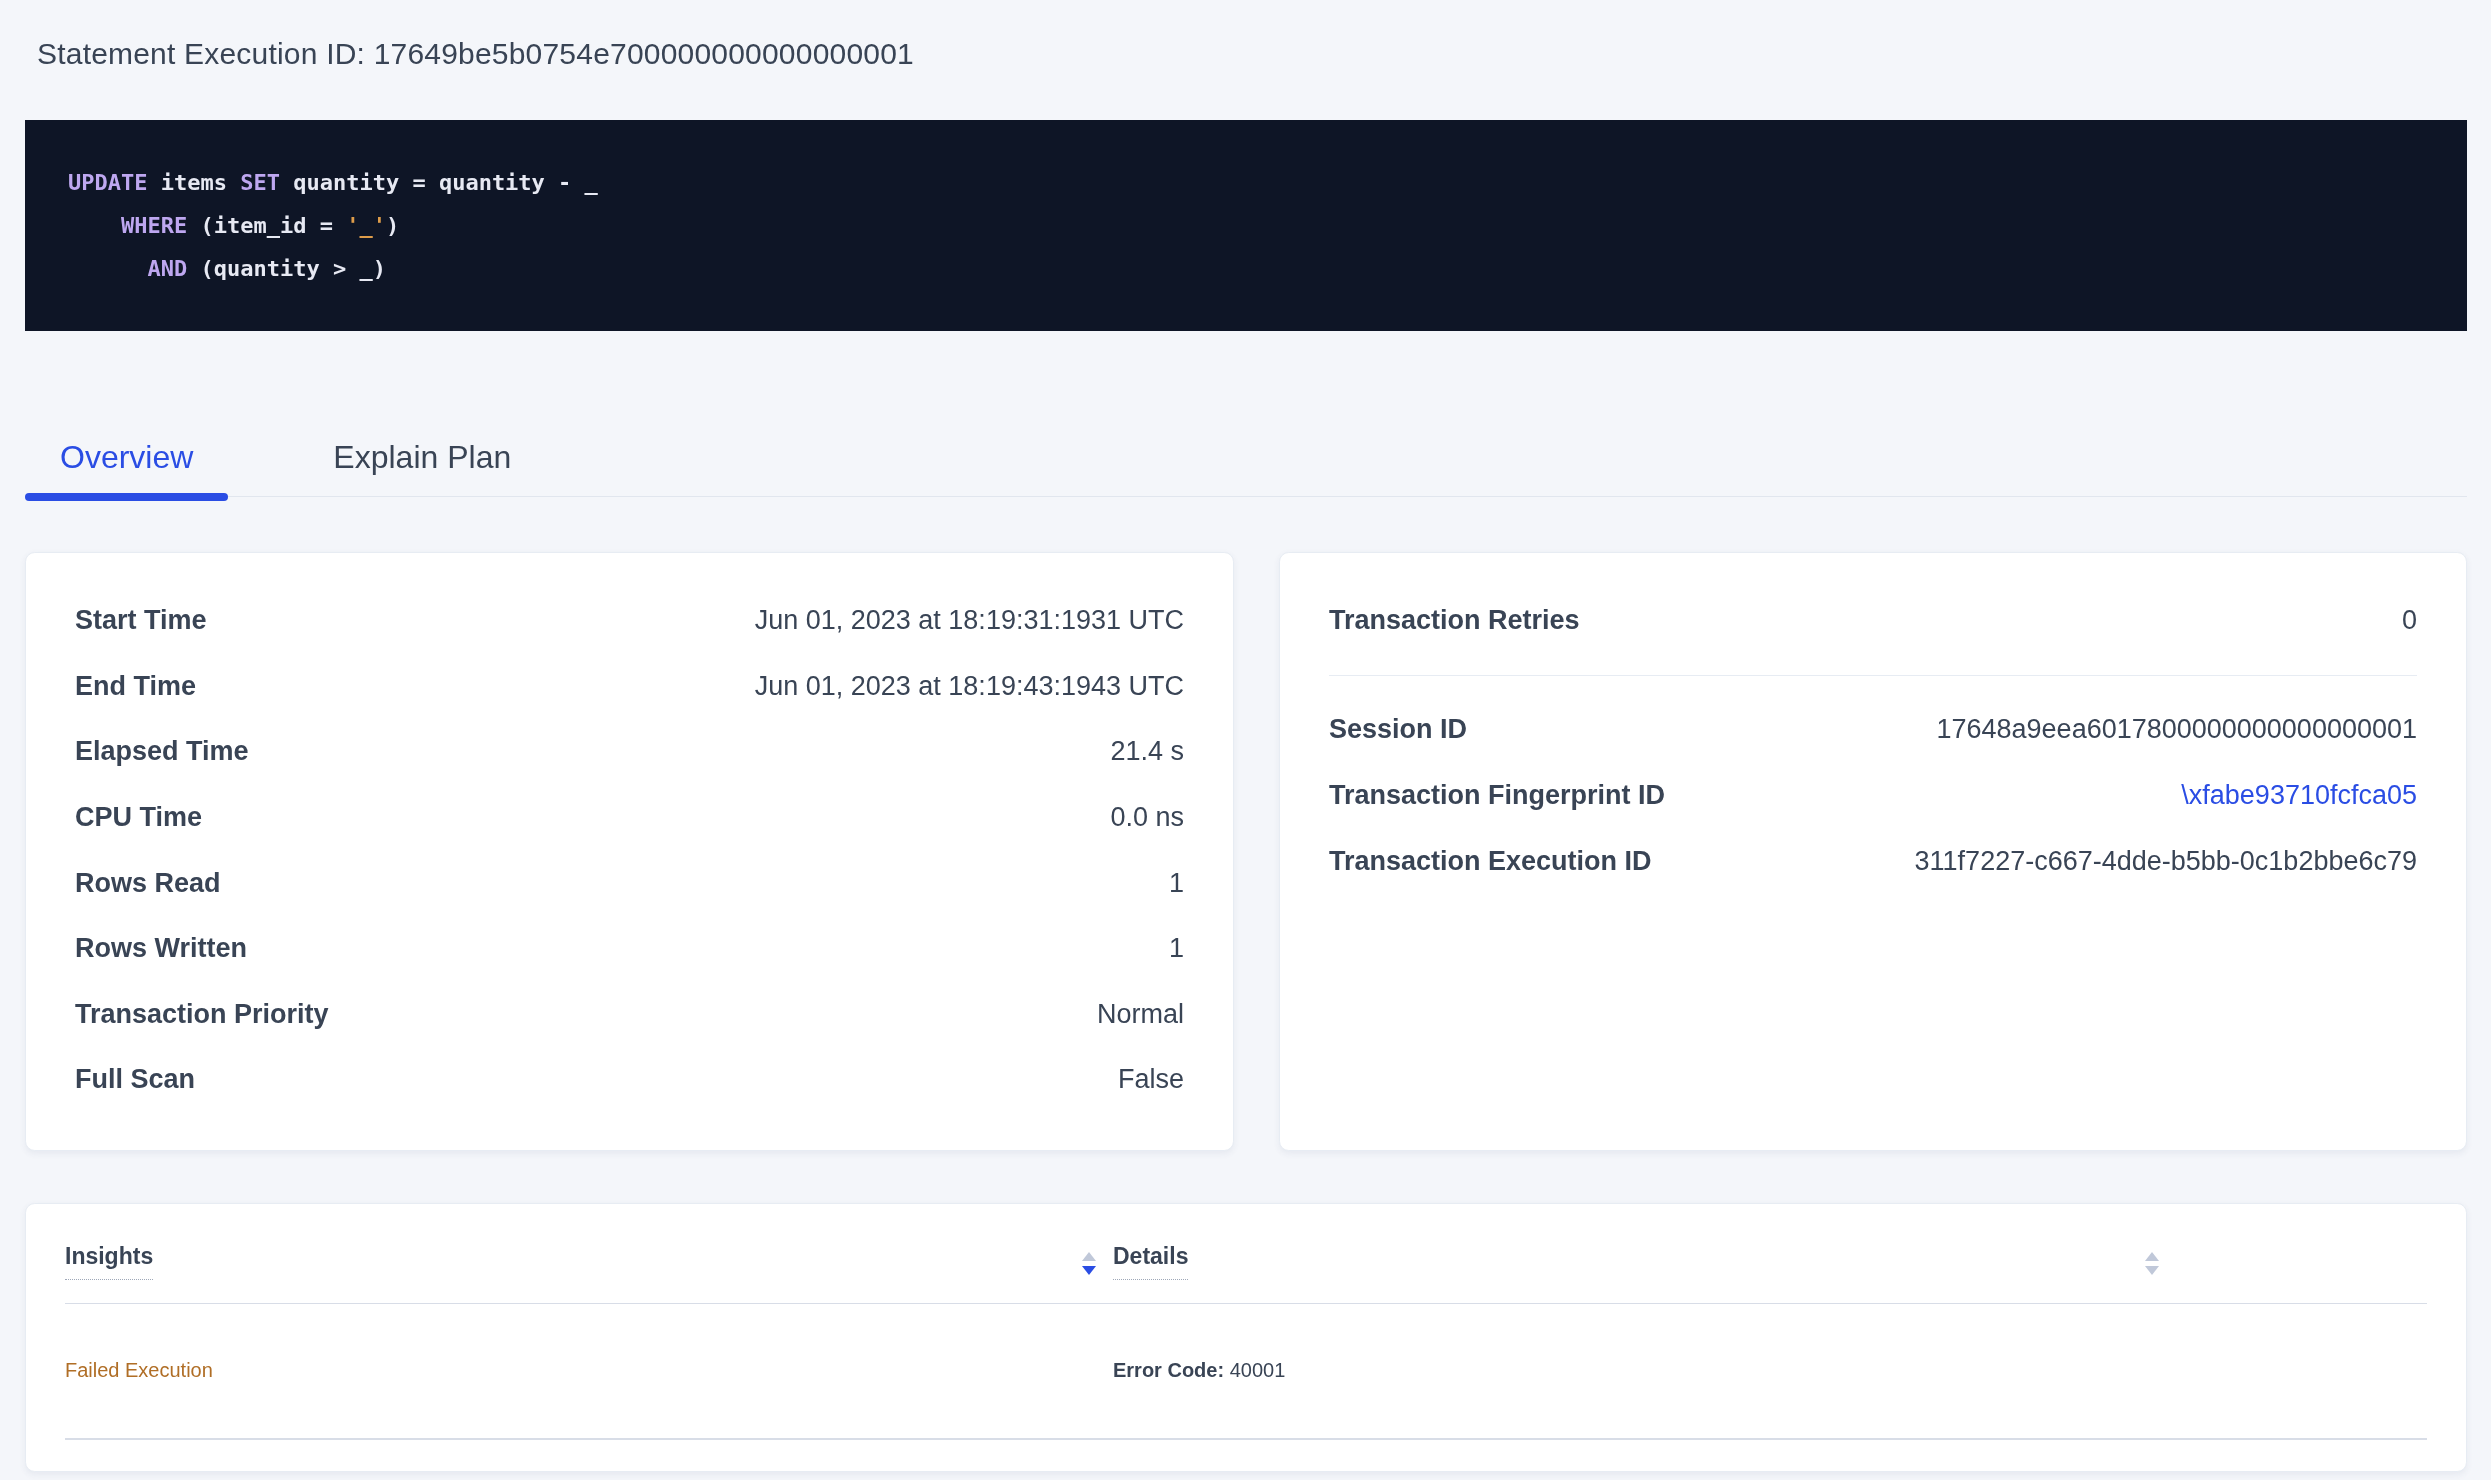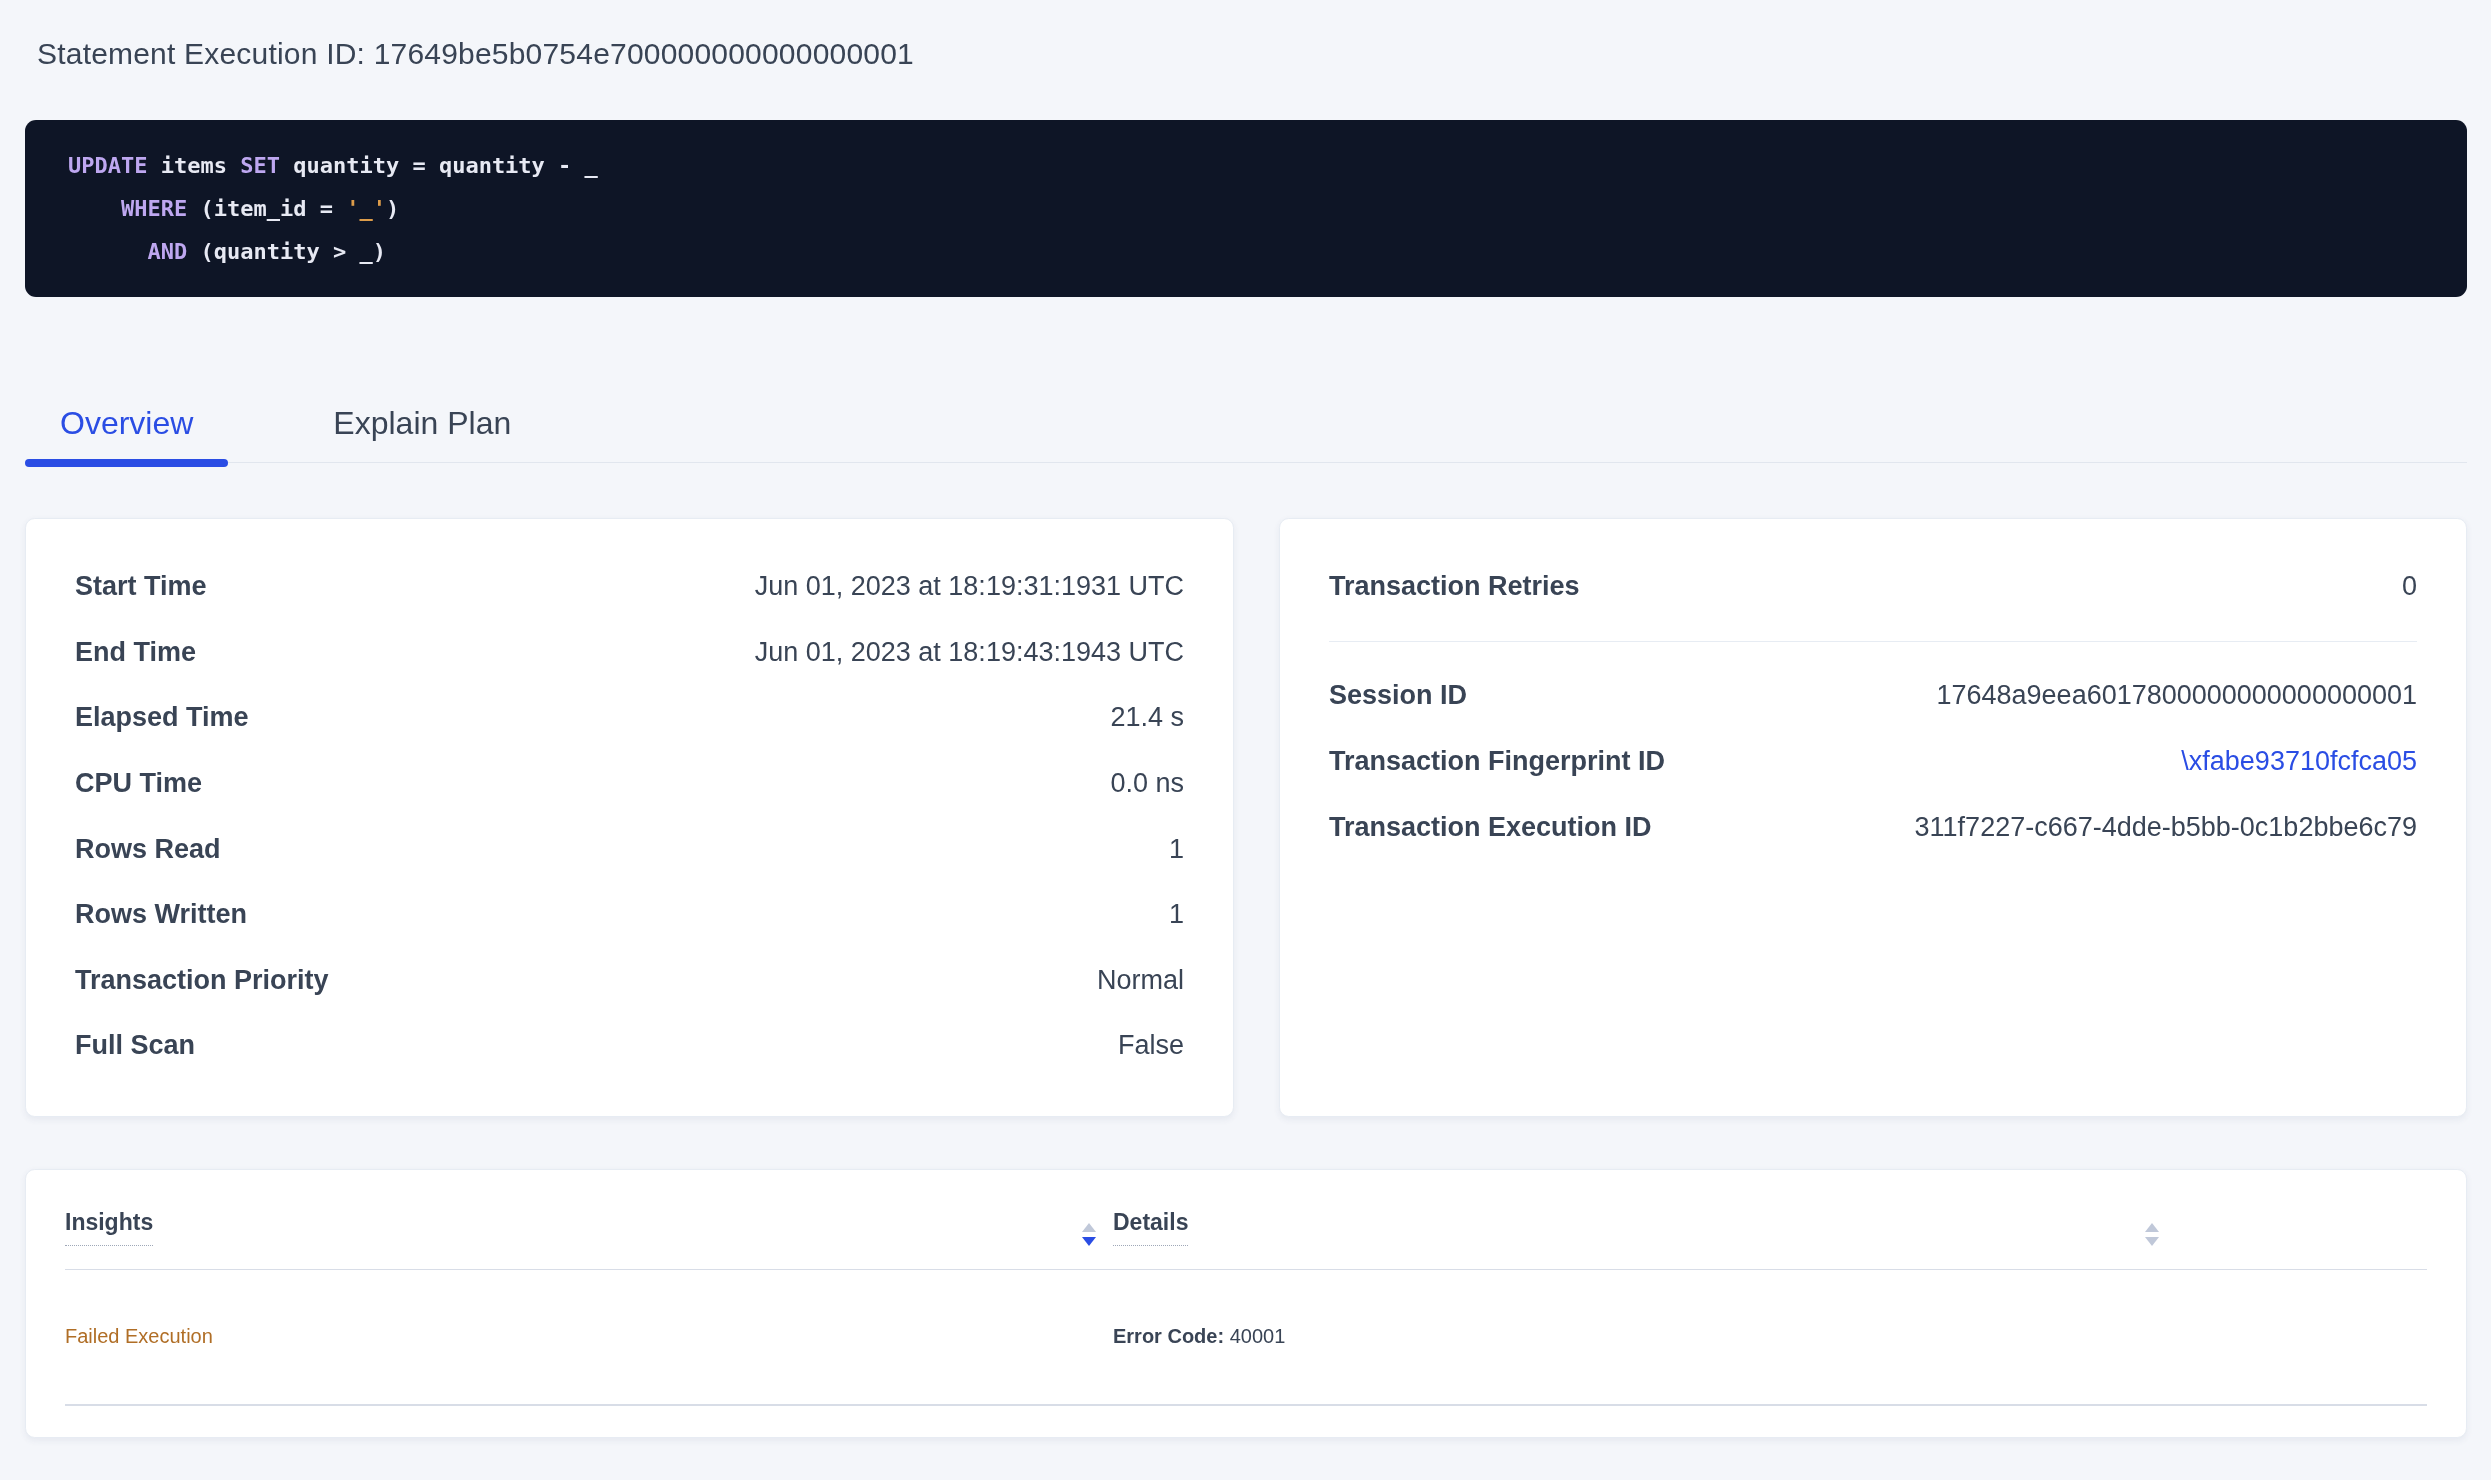--- a/index.html
+++ b/index.html
@@ -27,8 +27,8 @@
   .sql-box {
     margin-top: 50px;
     background: var(--code-bg, #0E1526);
-    border-radius: 11px;
-    padding: 24px 43px;
+    border-radius: 0;
+    padding: 41px 43px;
   }
   .sql-line {
     font-family: "DejaVu Sans Mono", monospace;

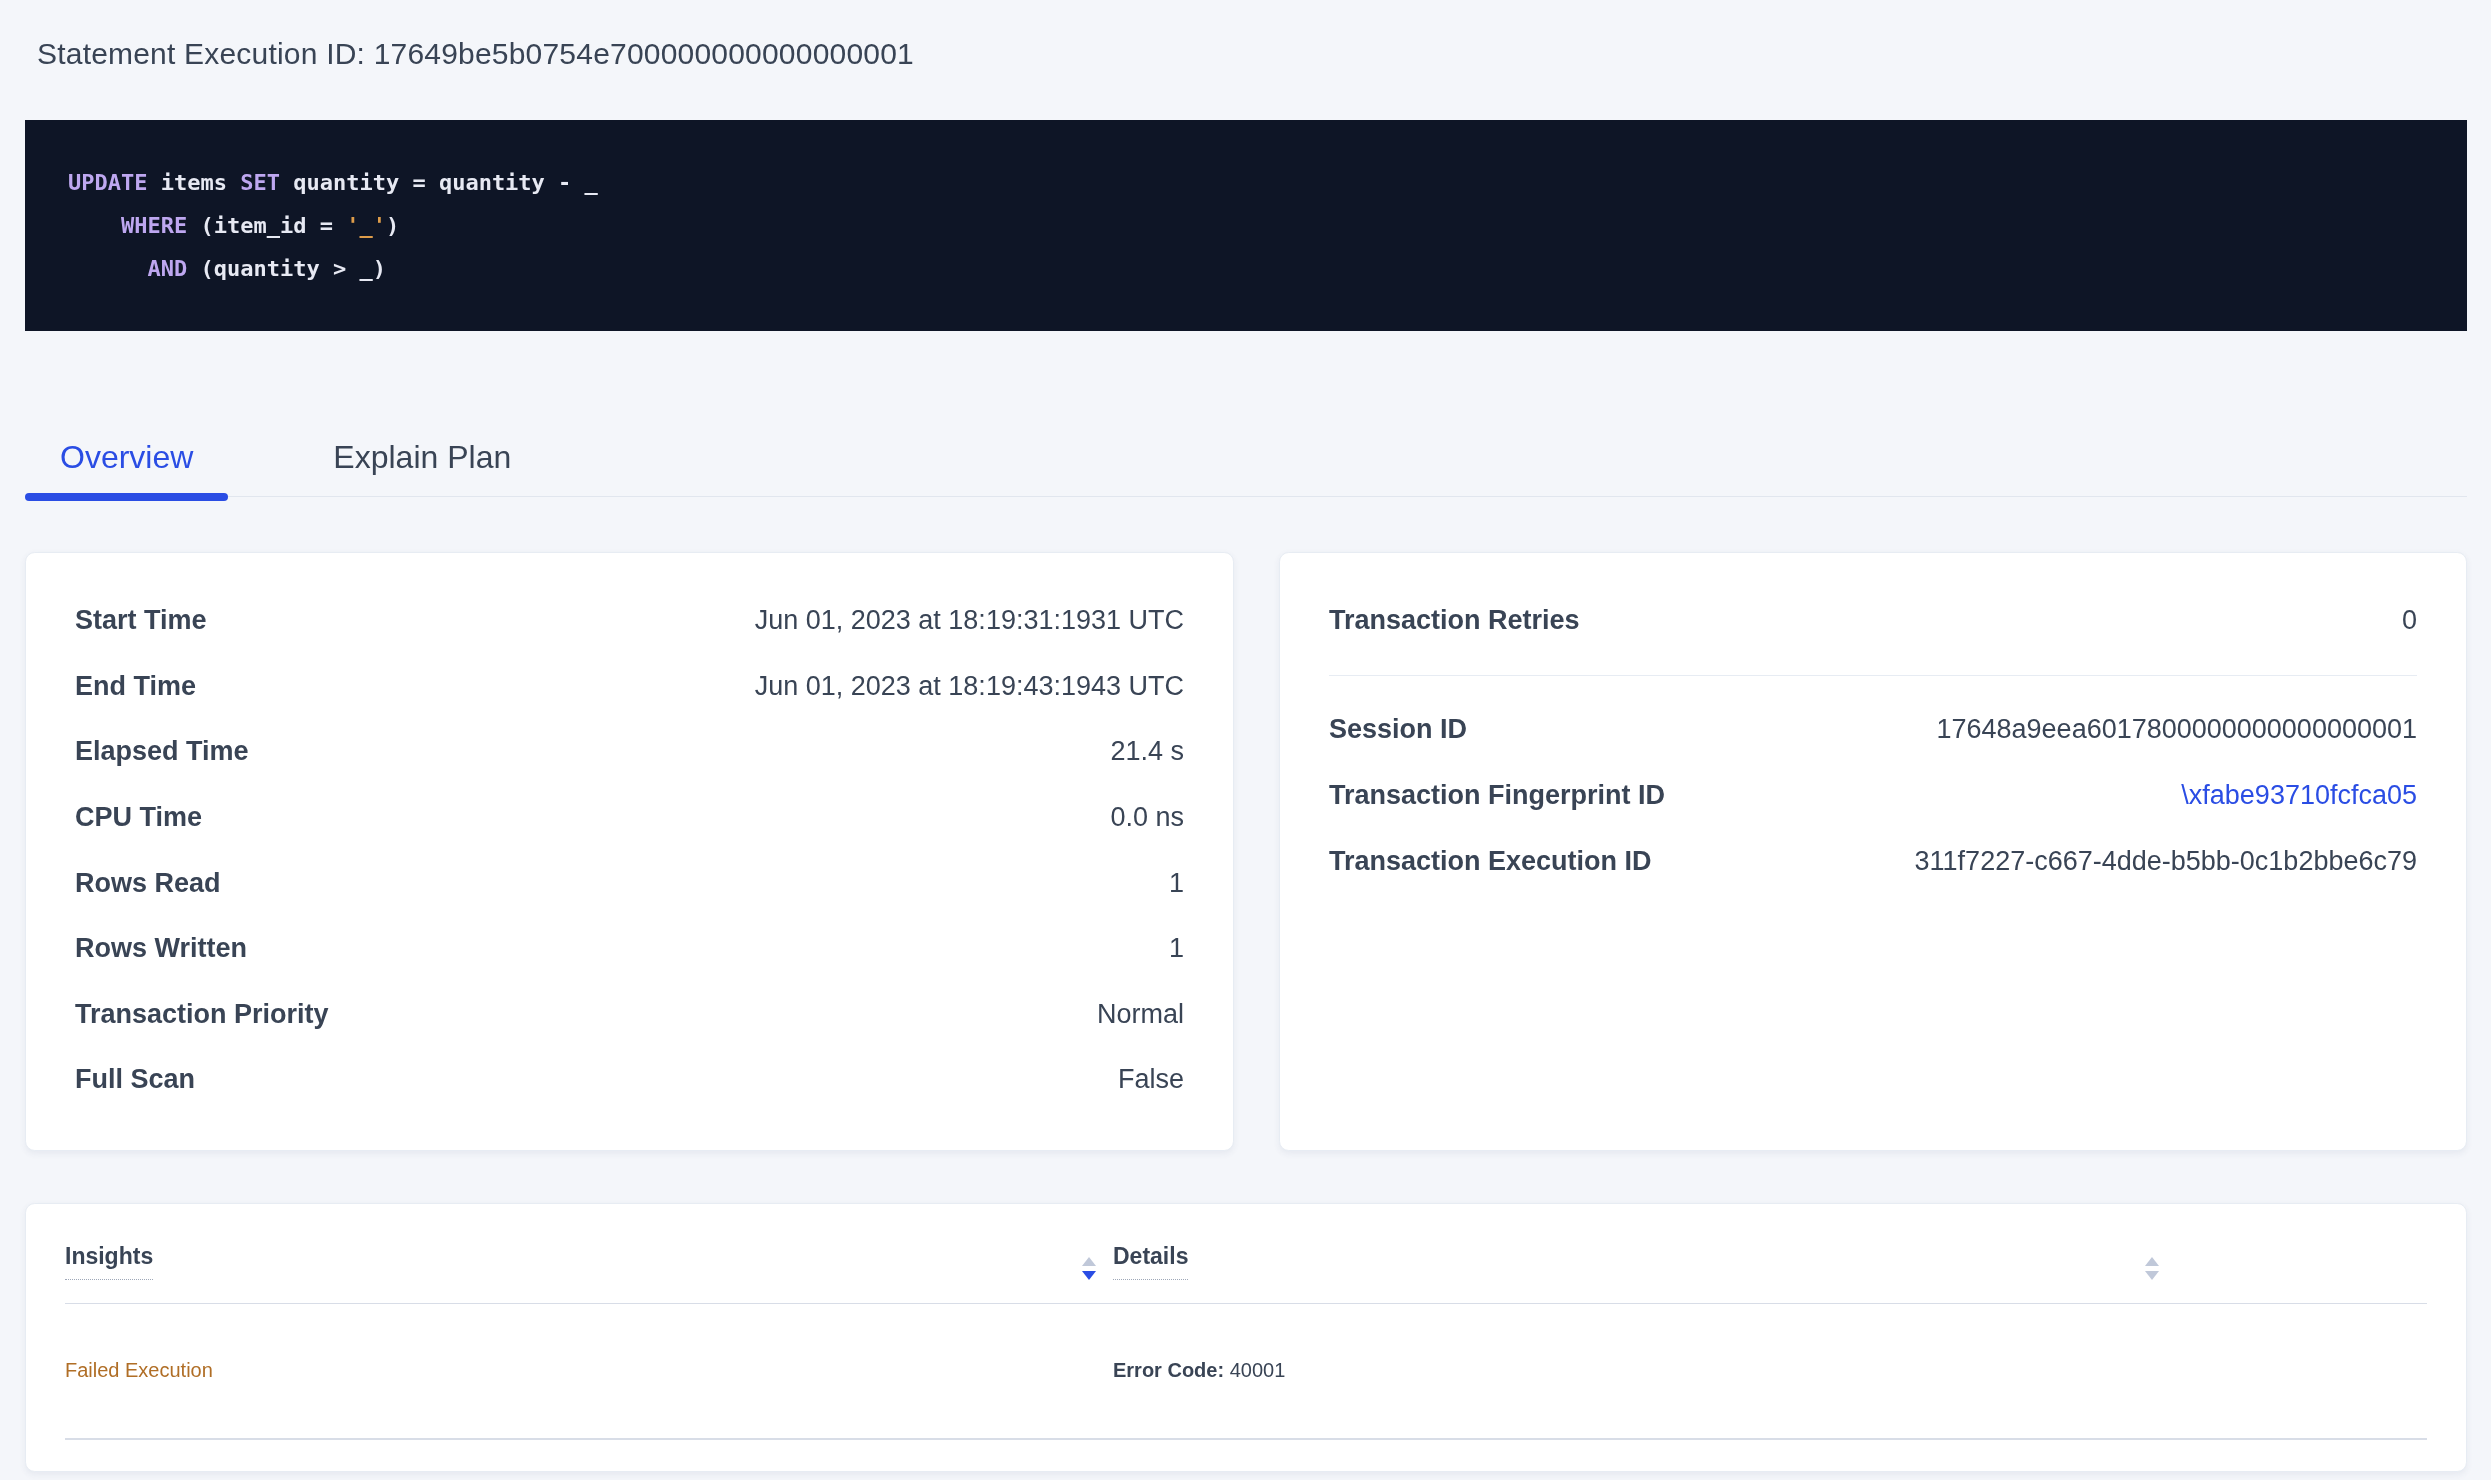--- a/index.html
+++ b/index.html
@@ -117,7 +117,7 @@
   .tbl-col-head {
     display: flex;
     justify-content: space-between;
-    align-items: flex-end;
+    align-items: center;
     cursor: pointer;
   }
   .col-insights { width: 1048px; }

